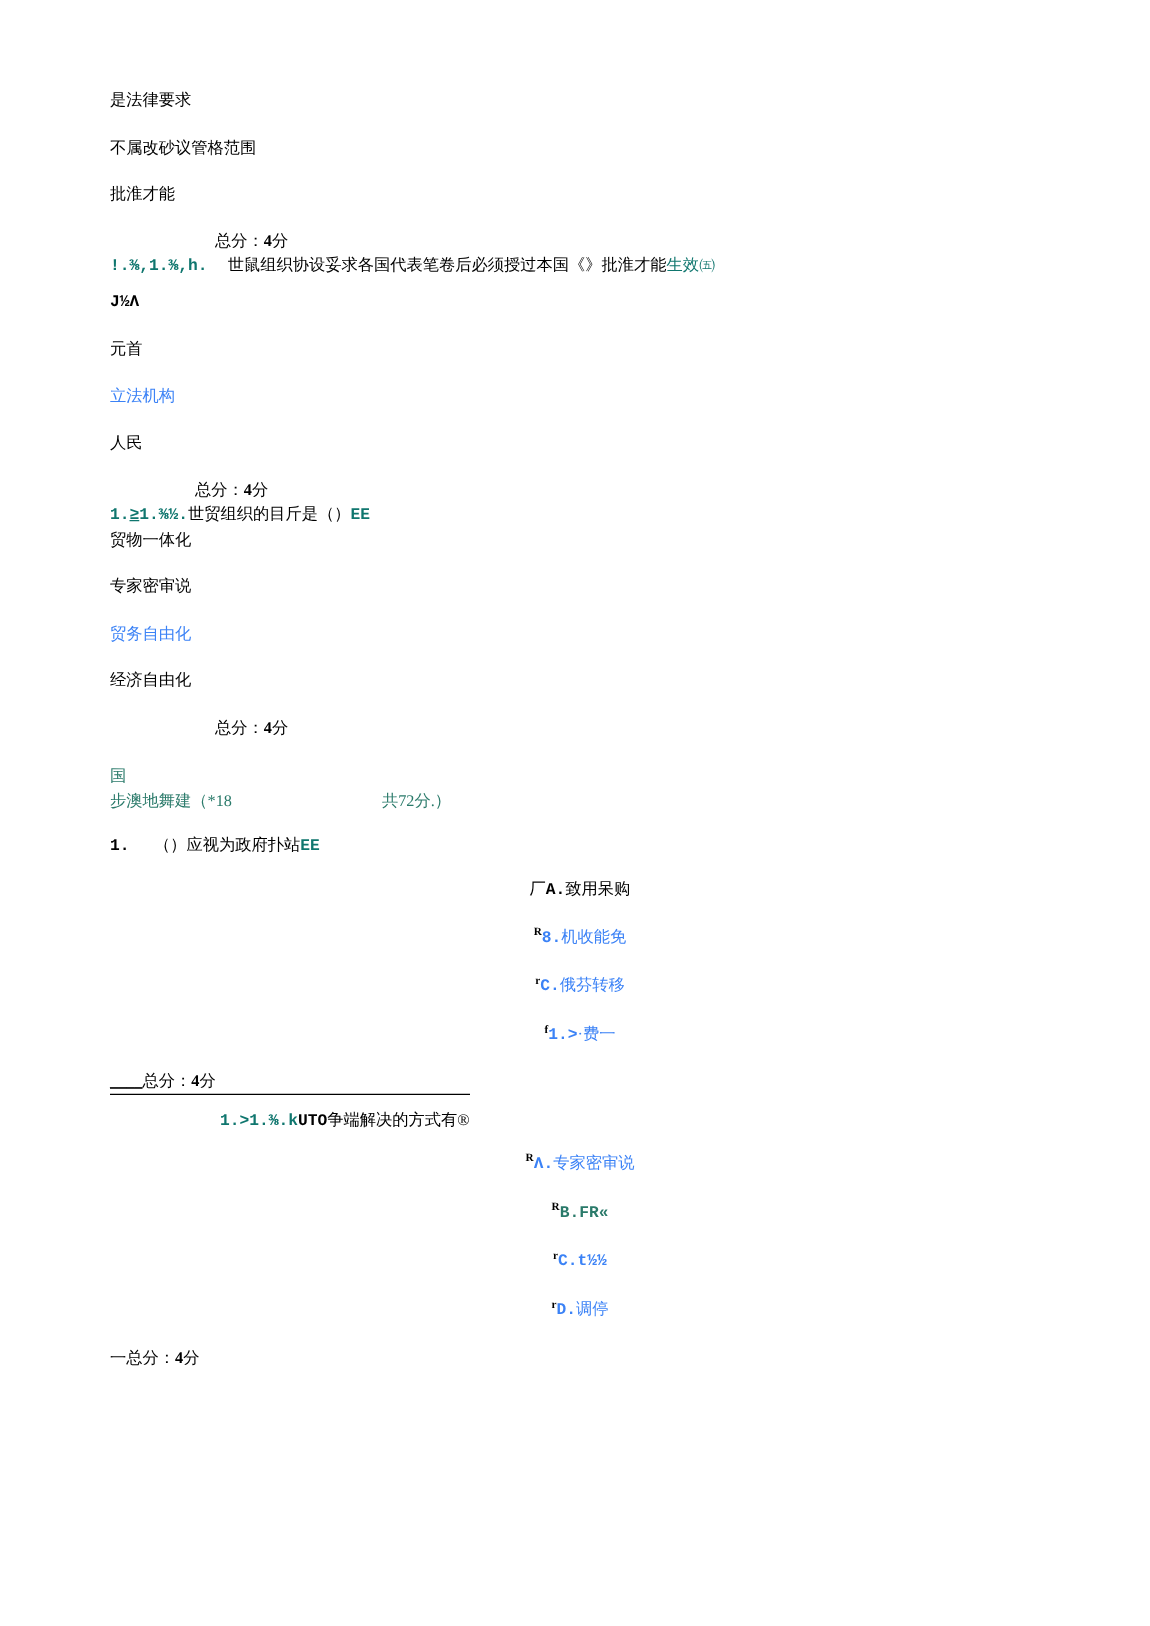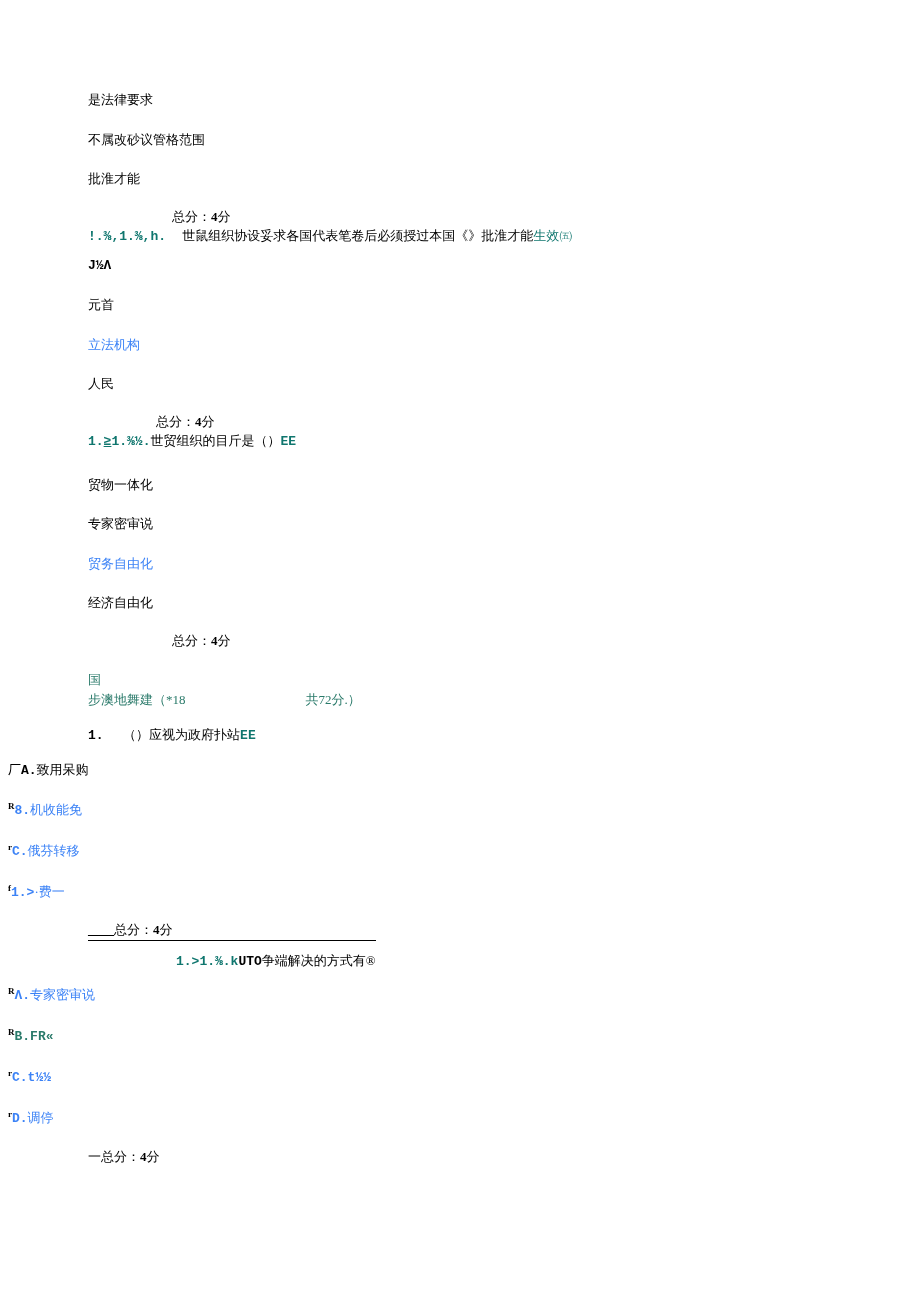--- a/index.html
+++ b/index.html
@@ -12,7 +12,7 @@
     width: 920px;
     padding: 70px 0 40px 0;
   }
-  .block { margin-bottom: 18px; margin-top: 20px; }
+  .block { margin-bottom: 18px; }
   .indent-1 { padding-left: 88px; }
   .indent-2 { padding-left: 172px; }
   .indent-0 { padding-left: 8px; }

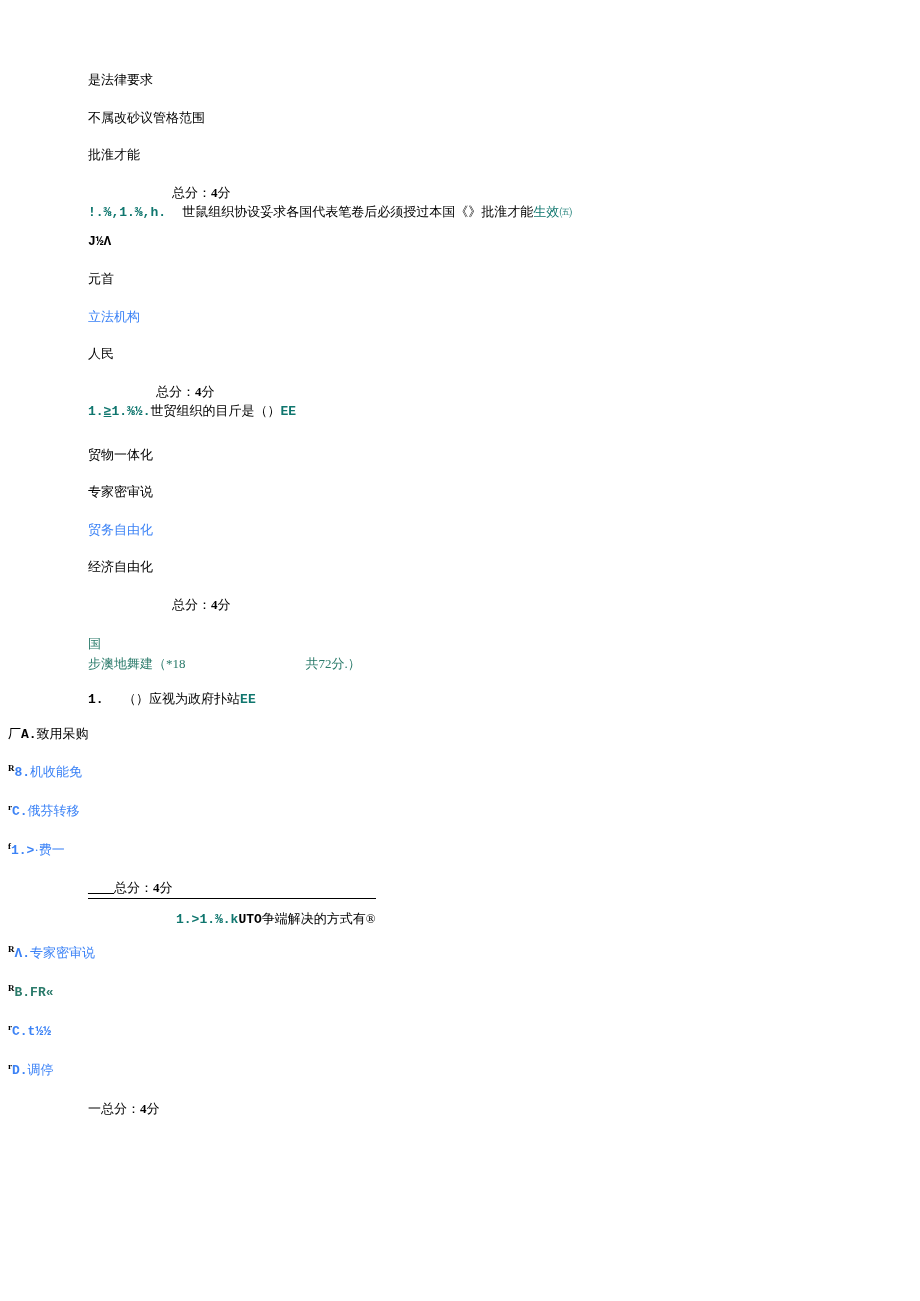--- a/index.html
+++ b/index.html
@@ -59,7 +59,7 @@
   <span class="bold mono green">1.</span><span class="bold mono green" style="text-decoration:underline">≥</span><span class="bold mono green">1.⅜½.</span><span>世贸组织的目斤是（）</span><span class="bold mono green">EE</span>
 </div>
 
-<div class="block indent-1" style="margin-top:23px"><span>贸物一体化</span></div>
+<div class="block indent-1" style="margin-top:0"><span>贸物一体化</span></div>
 <div class="block indent-1"><span>专家密审说</span></div>
 <div class="block indent-1"><span class="red">贸务自由化</span></div>
 <div class="block indent-1"><span>经济自由化</span></div>

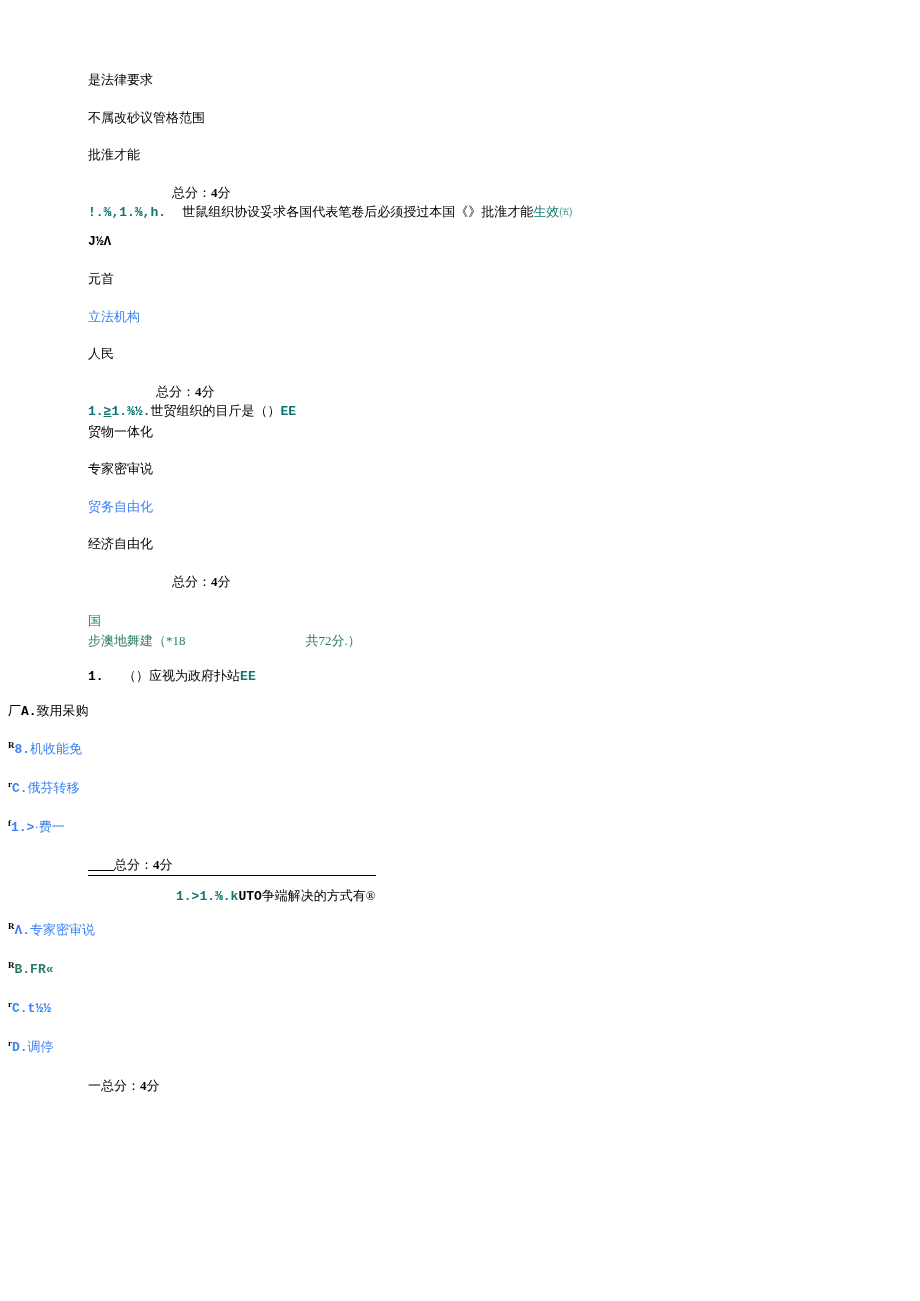--- a/index.html
+++ b/index.html
@@ -15,7 +15,7 @@
   .block { margin-bottom: 18px; }
   .indent-1 { padding-left: 88px; }
   .indent-2 { padding-left: 172px; }
-  .indent-0 { padding-left: 8px; }
+  .indent-0 { padding-left: 8px; text-align: center; }
   .red { color: #3b82f6; }
   .green { color: #0f766e; }
   .teal { color: #2a7a6a; }

